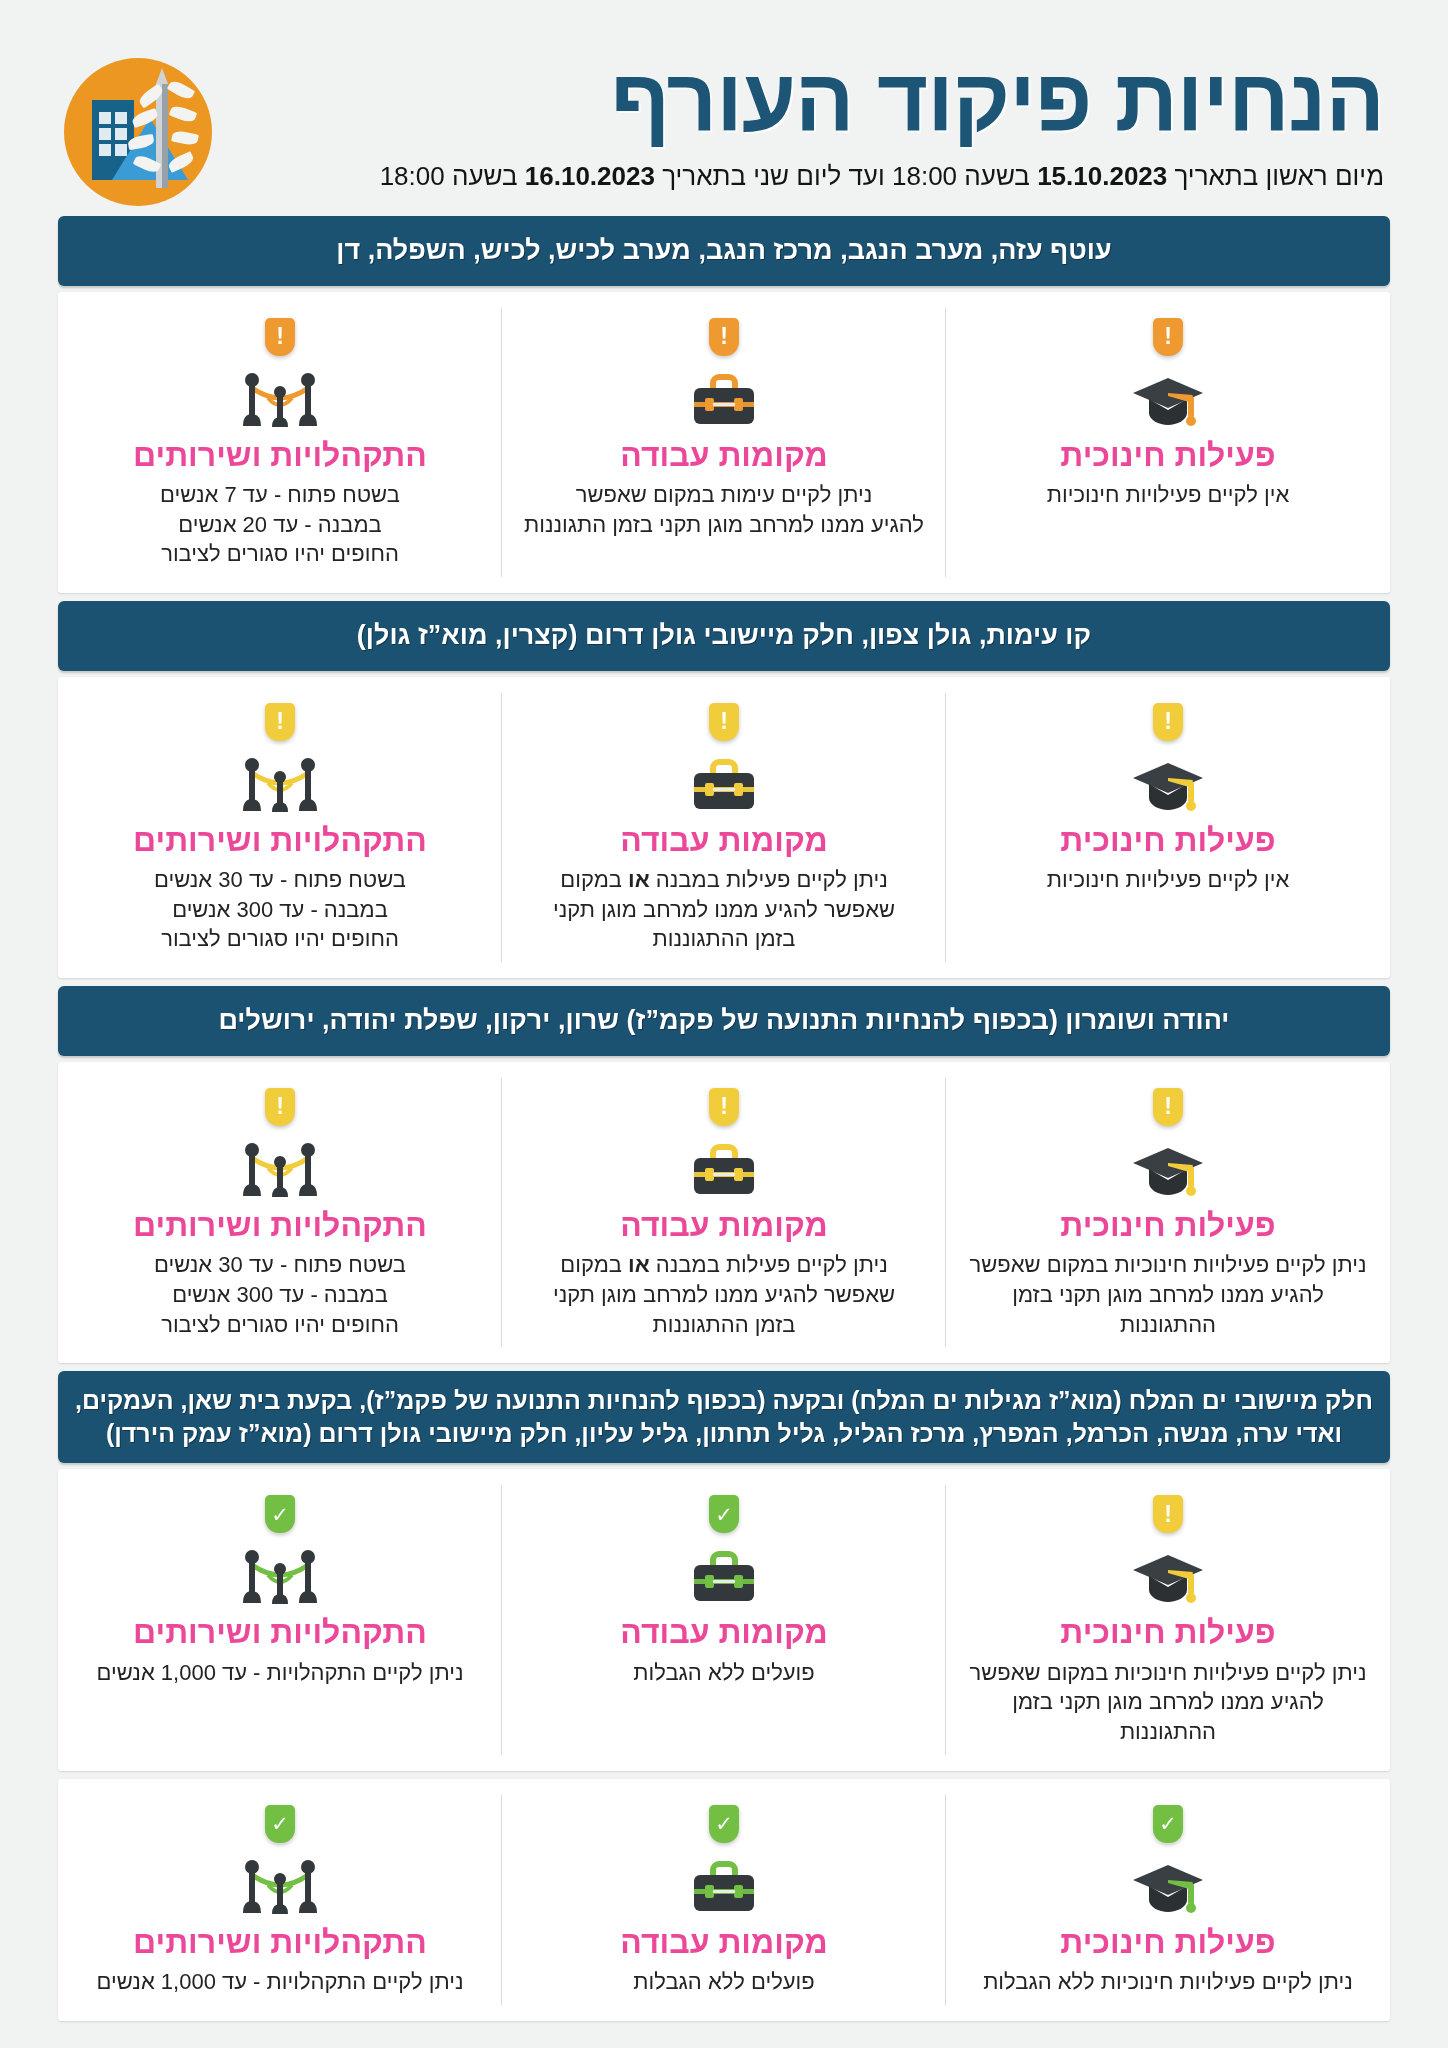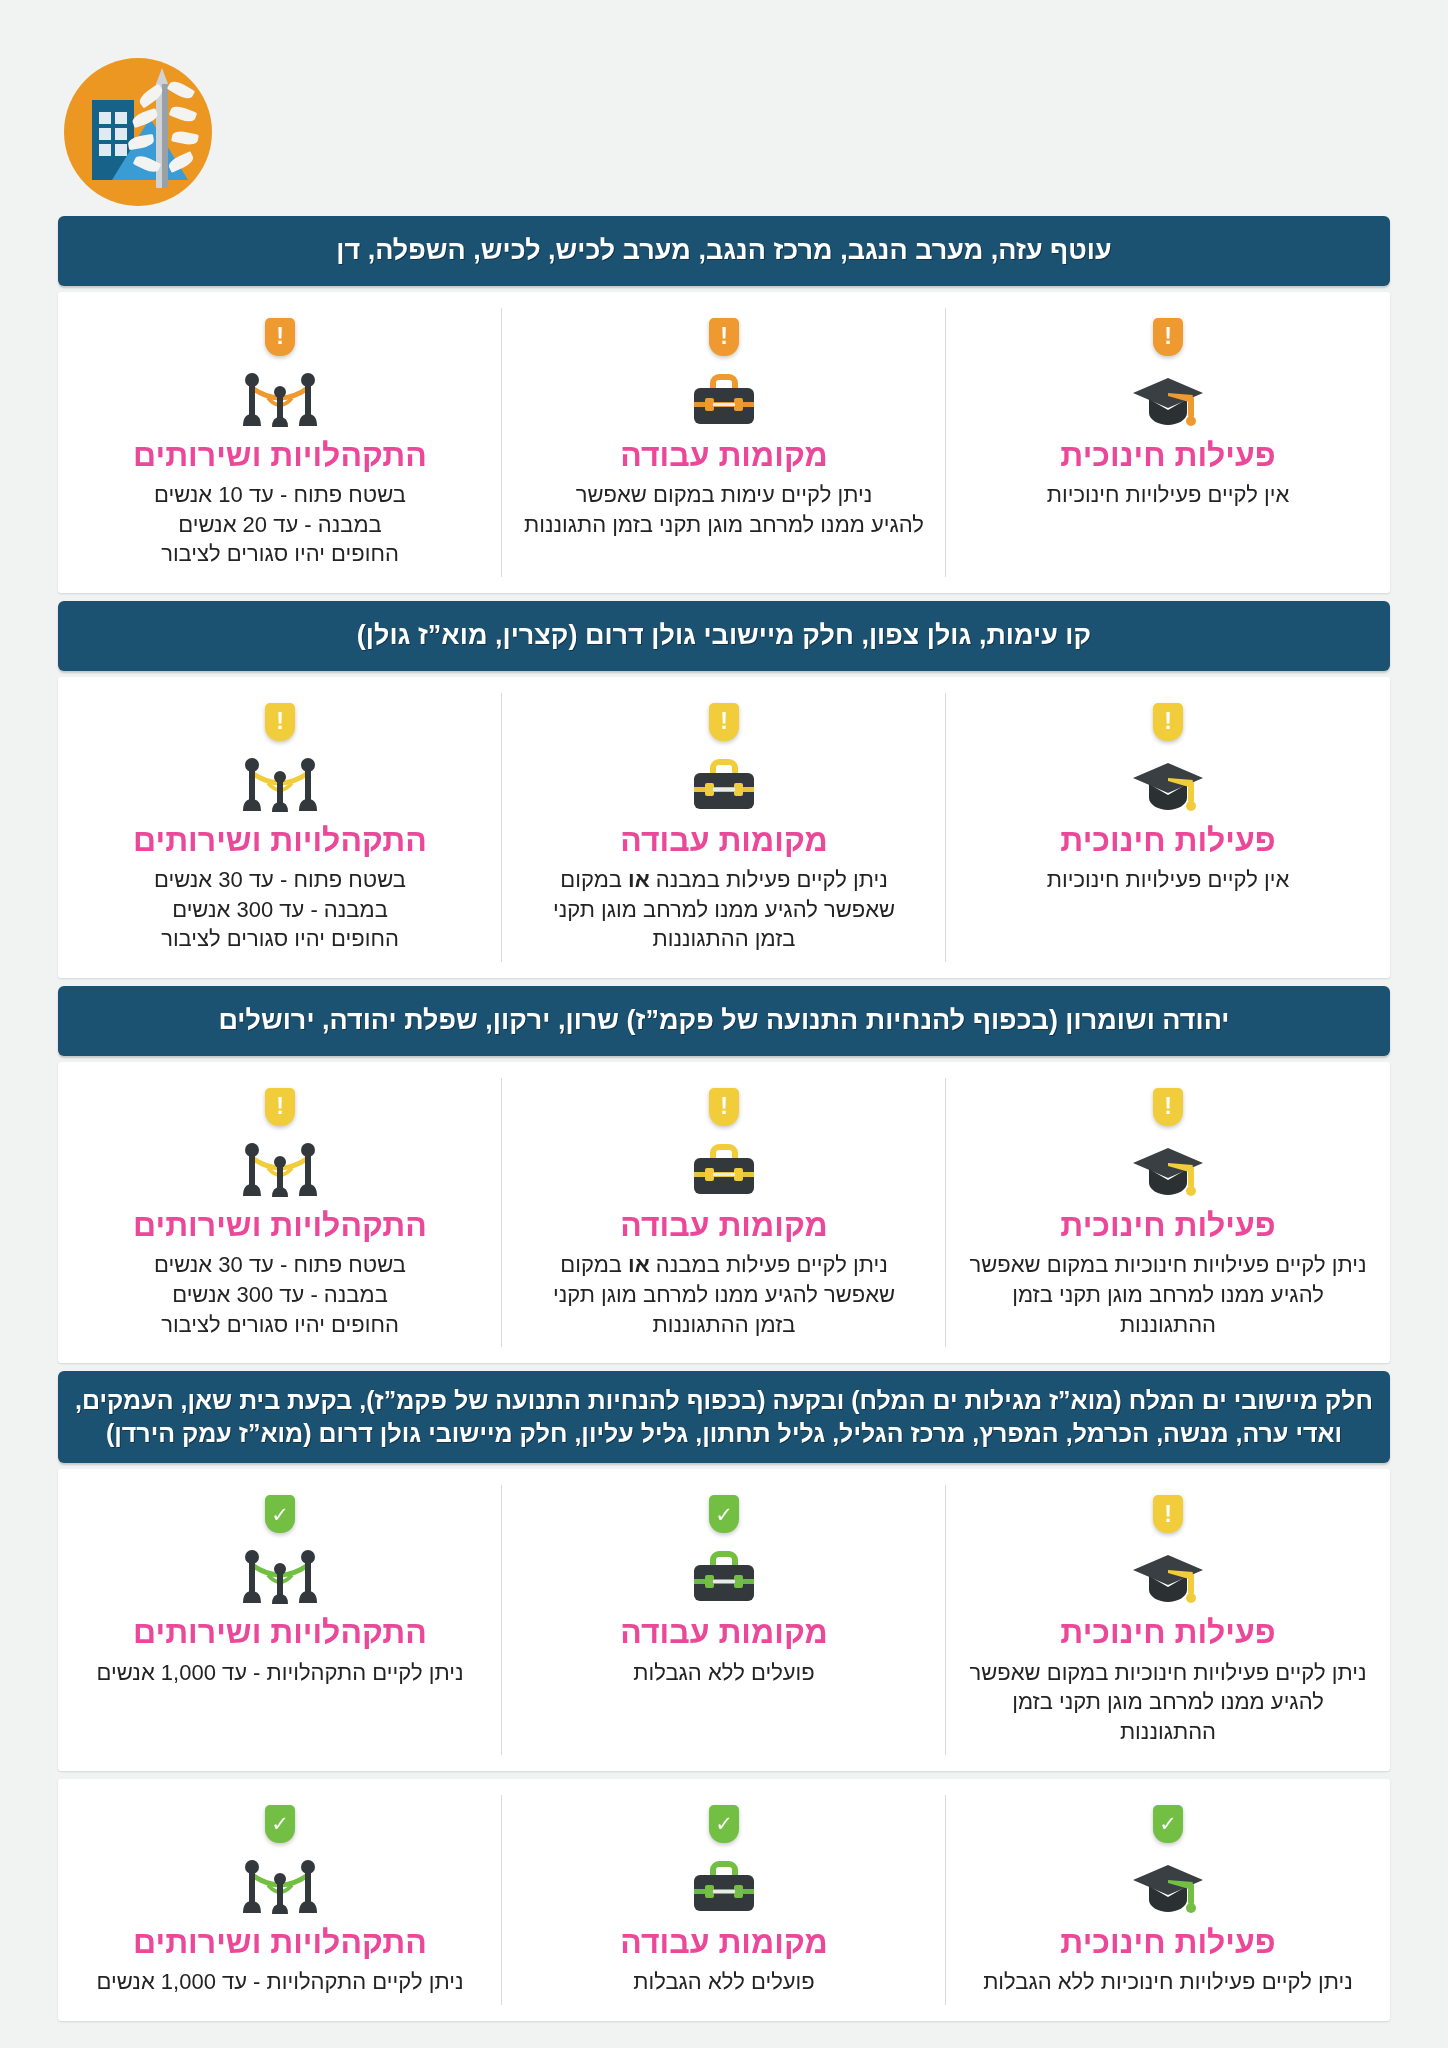--- a/index.html
+++ b/index.html
@@ -162,6 +162,12 @@
       <div class="leaf" style="left:108px;bottom:62px;transform:rotate(12deg)"></div>
       <div class="leaf" style="left:70px;bottom:36px;transform:rotate(25deg)"></div>
       <div class="leaf" style="left:104px;bottom:38px;transform:rotate(-25deg)"></div>
+    </div>
+    <div class="header-text">
+      <div class="main-title">הנחיות פיקוד העורף</div>
+      <div class="sub-title">
+        <span>מיום ראשון בתאריך </span><b>15.10.2023</b><span> בשעה 18:00 ועד ליום שני בתאריך </span><b>16.10.2023</b><span> בשעה 18:00</span>
+      </div>
     </div>
   </div>
 

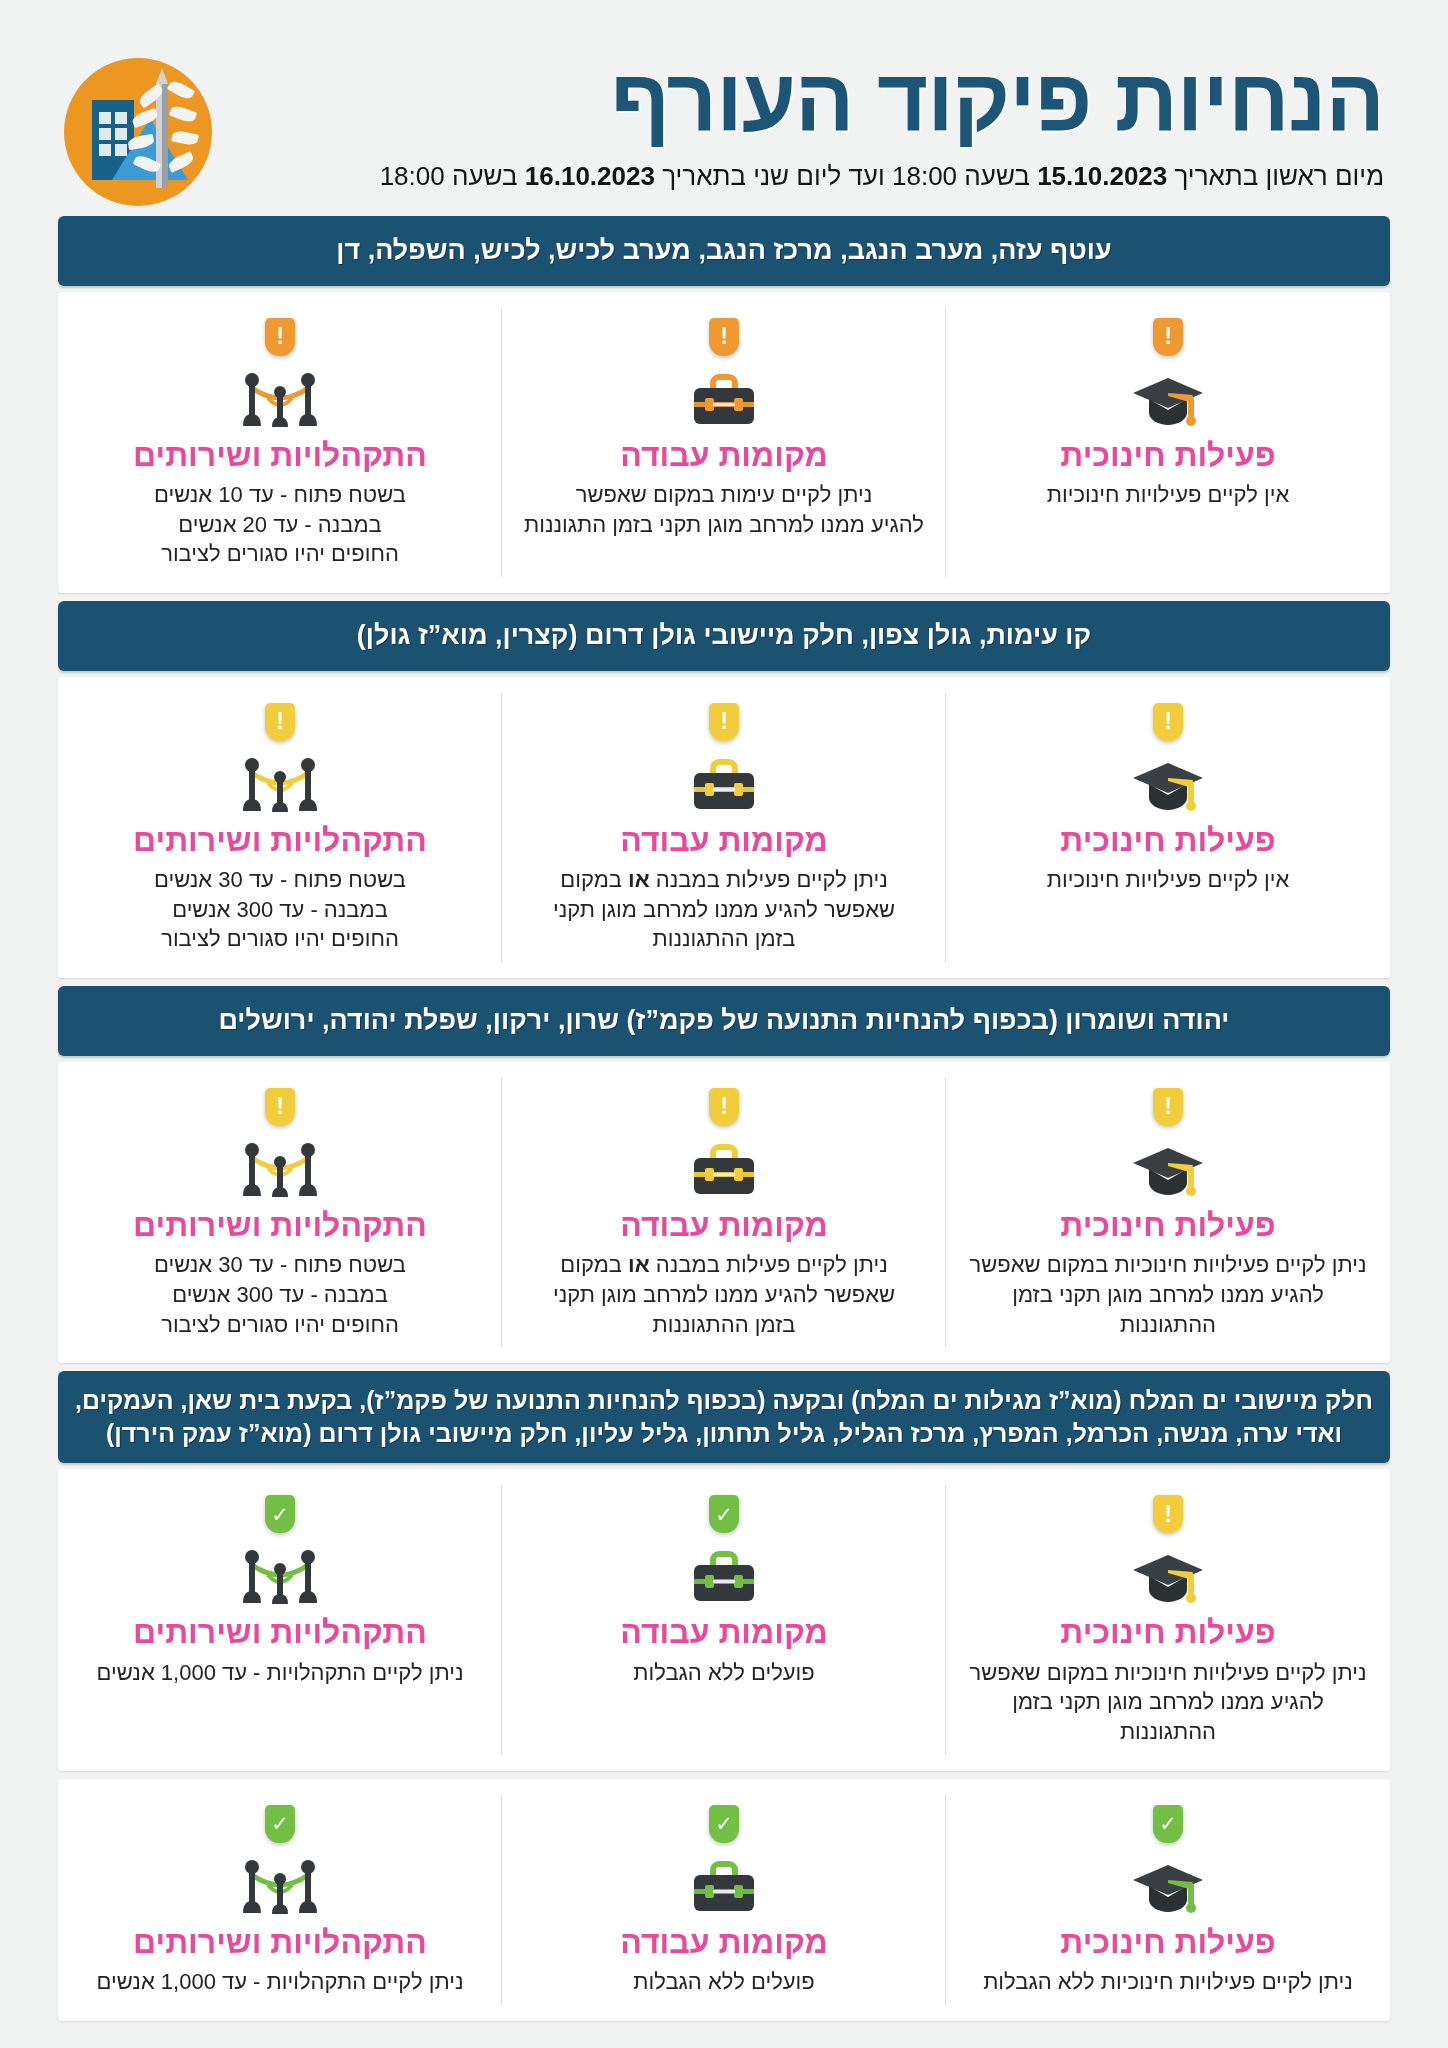--- a/index.html
+++ b/index.html
@@ -230,7 +230,7 @@
             </div>
             <div class="card-title">התקהלויות ושירותים</div>
             <div class="card-text">
-              <div>בשטח פתוח - עד 10 אנשים</div>
+              <div>בשטח פתוח - עד 7 אנשים</div>
               <div>במבנה - עד 20 אנשים</div>
               <div>החופים יהיו סגורים לציבור</div>
             </div>

